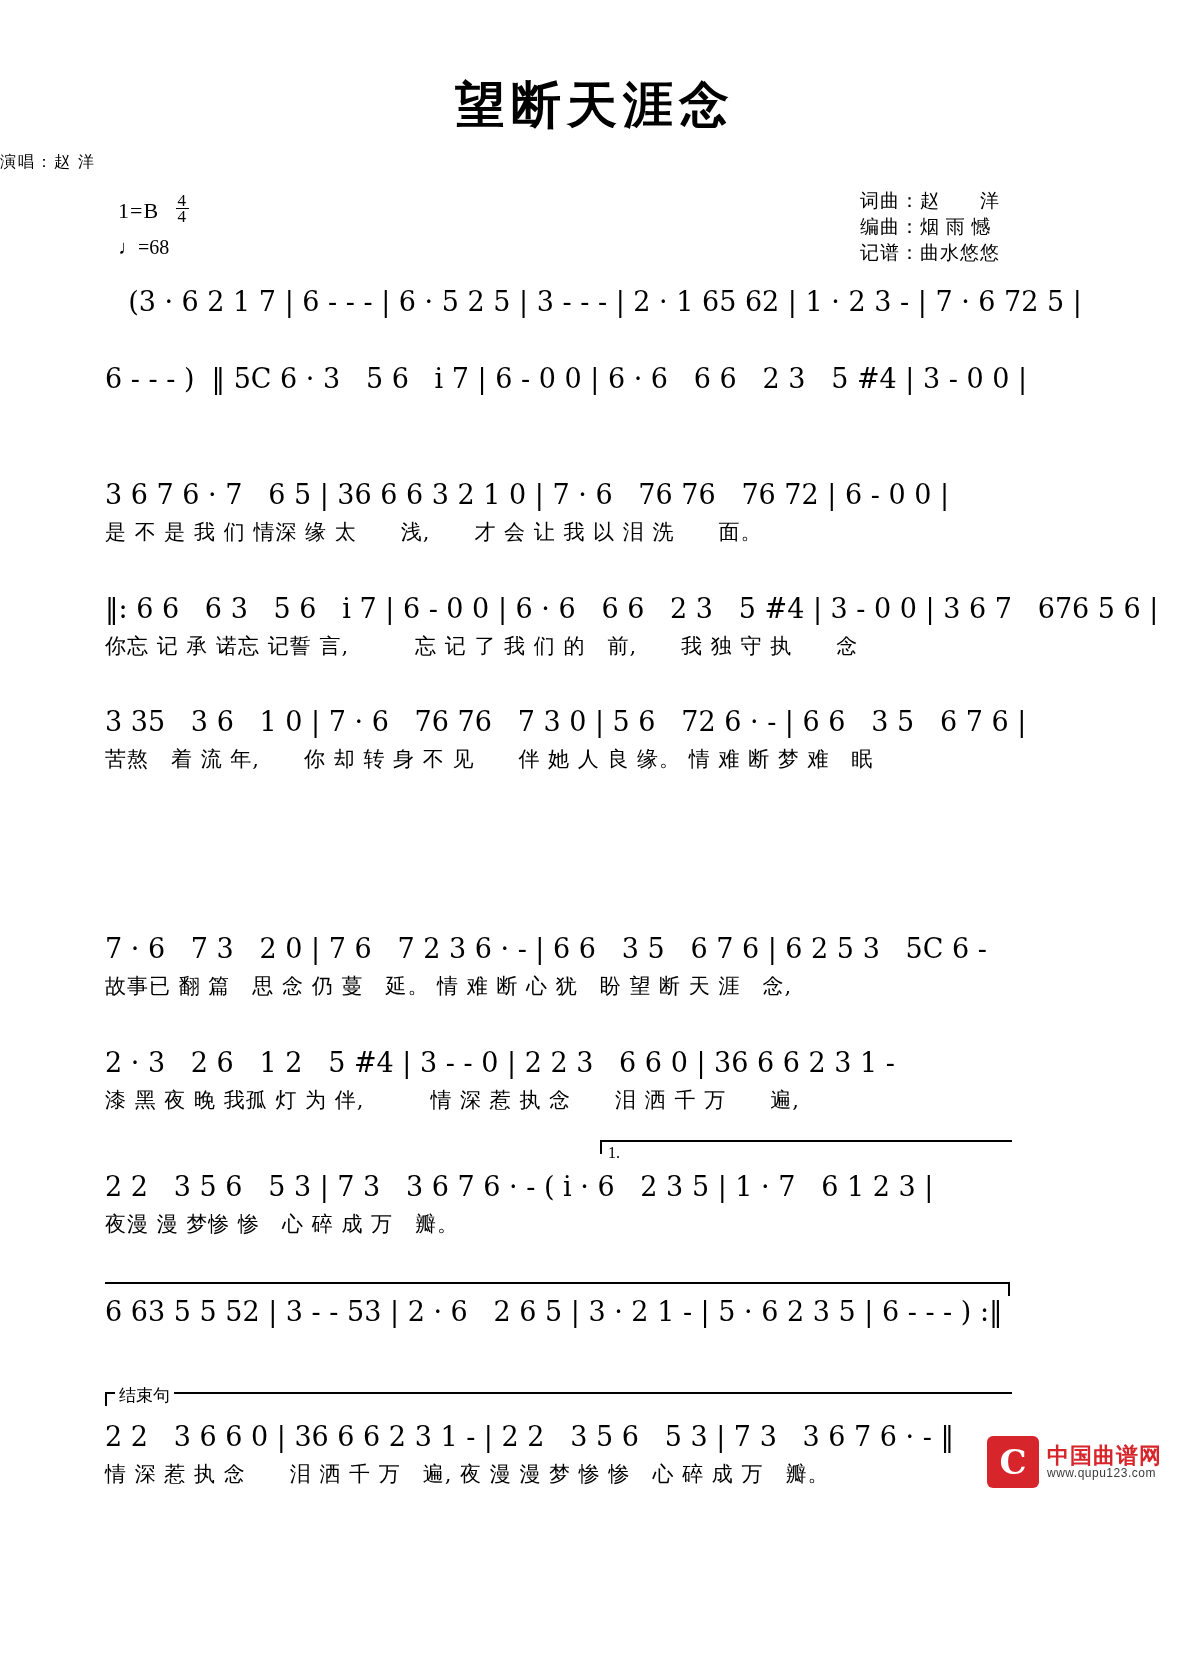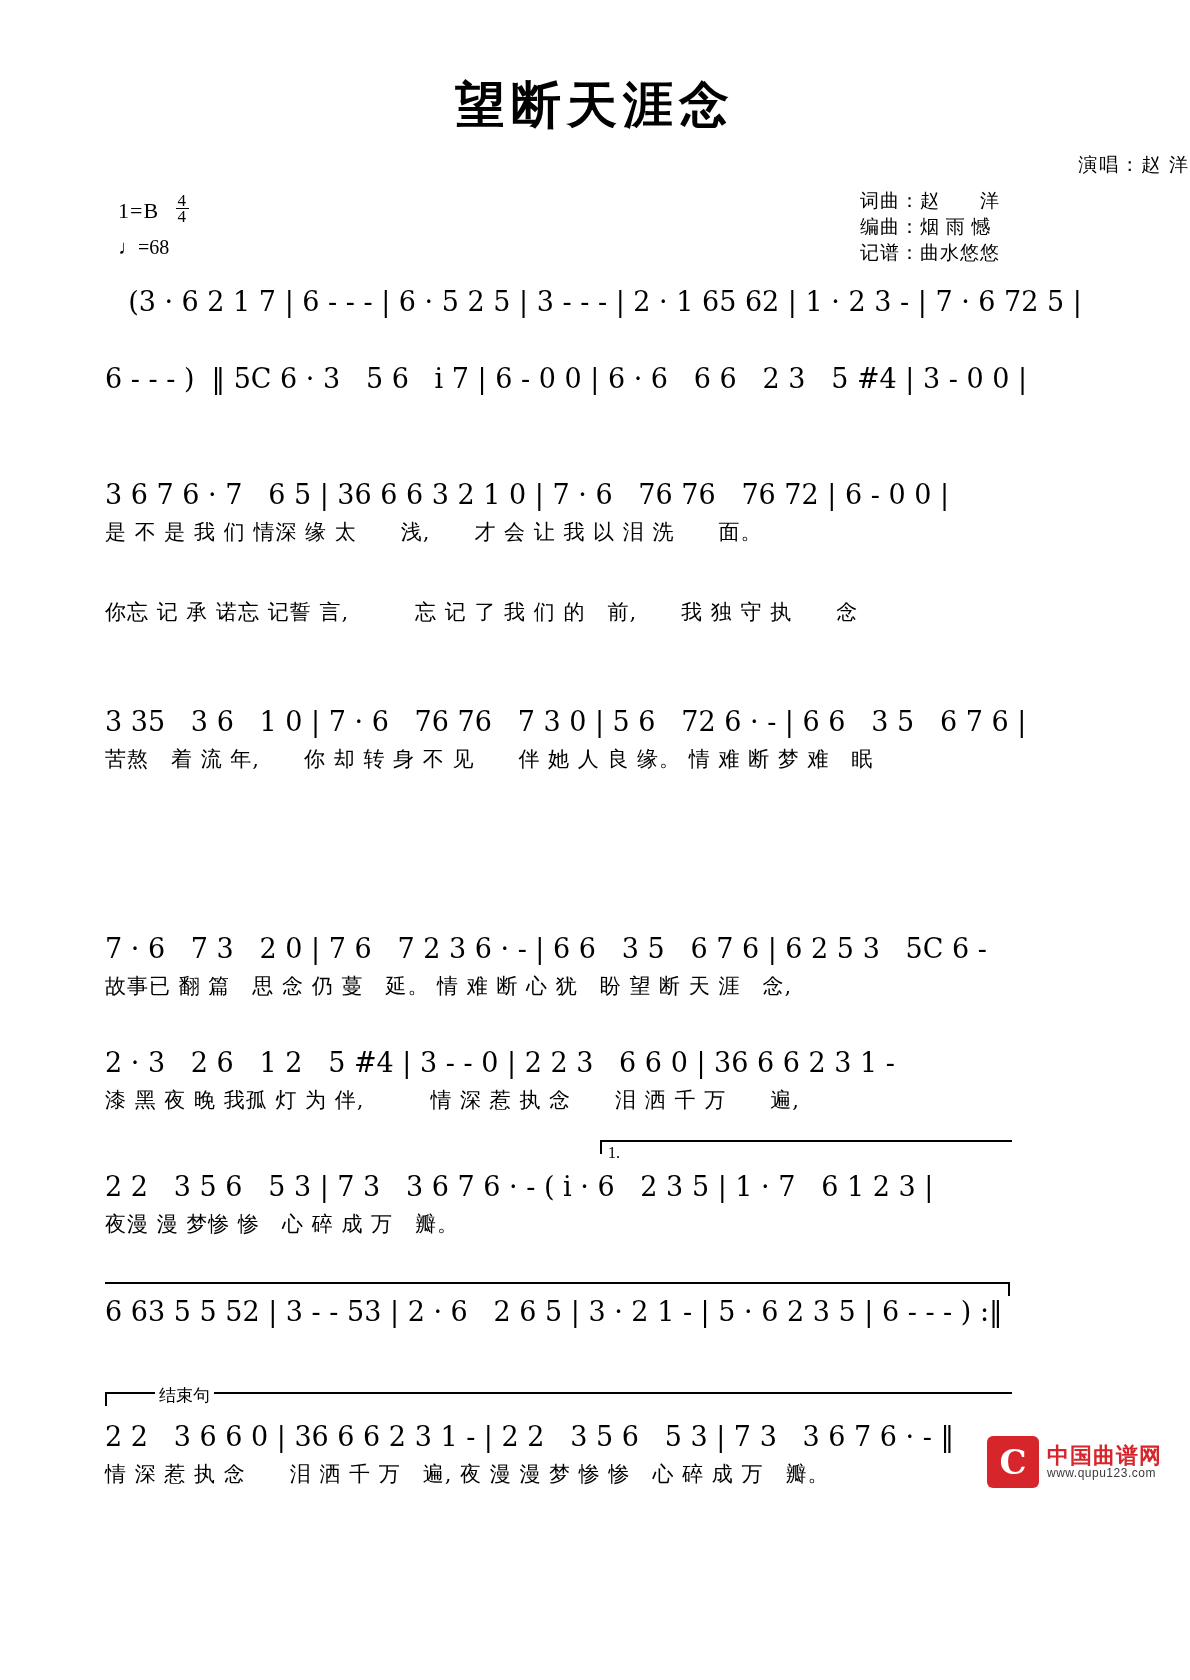--- a/index.html
+++ b/index.html
@@ -38,8 +38,8 @@
     top: 152px;
     left: 0;
     width: 1190px;
-    text-align: right;
-    font-size: 19px;
+    text-align: left;
+    font-size: 16px;
     letter-spacing: 2px;
   }
   .credits {

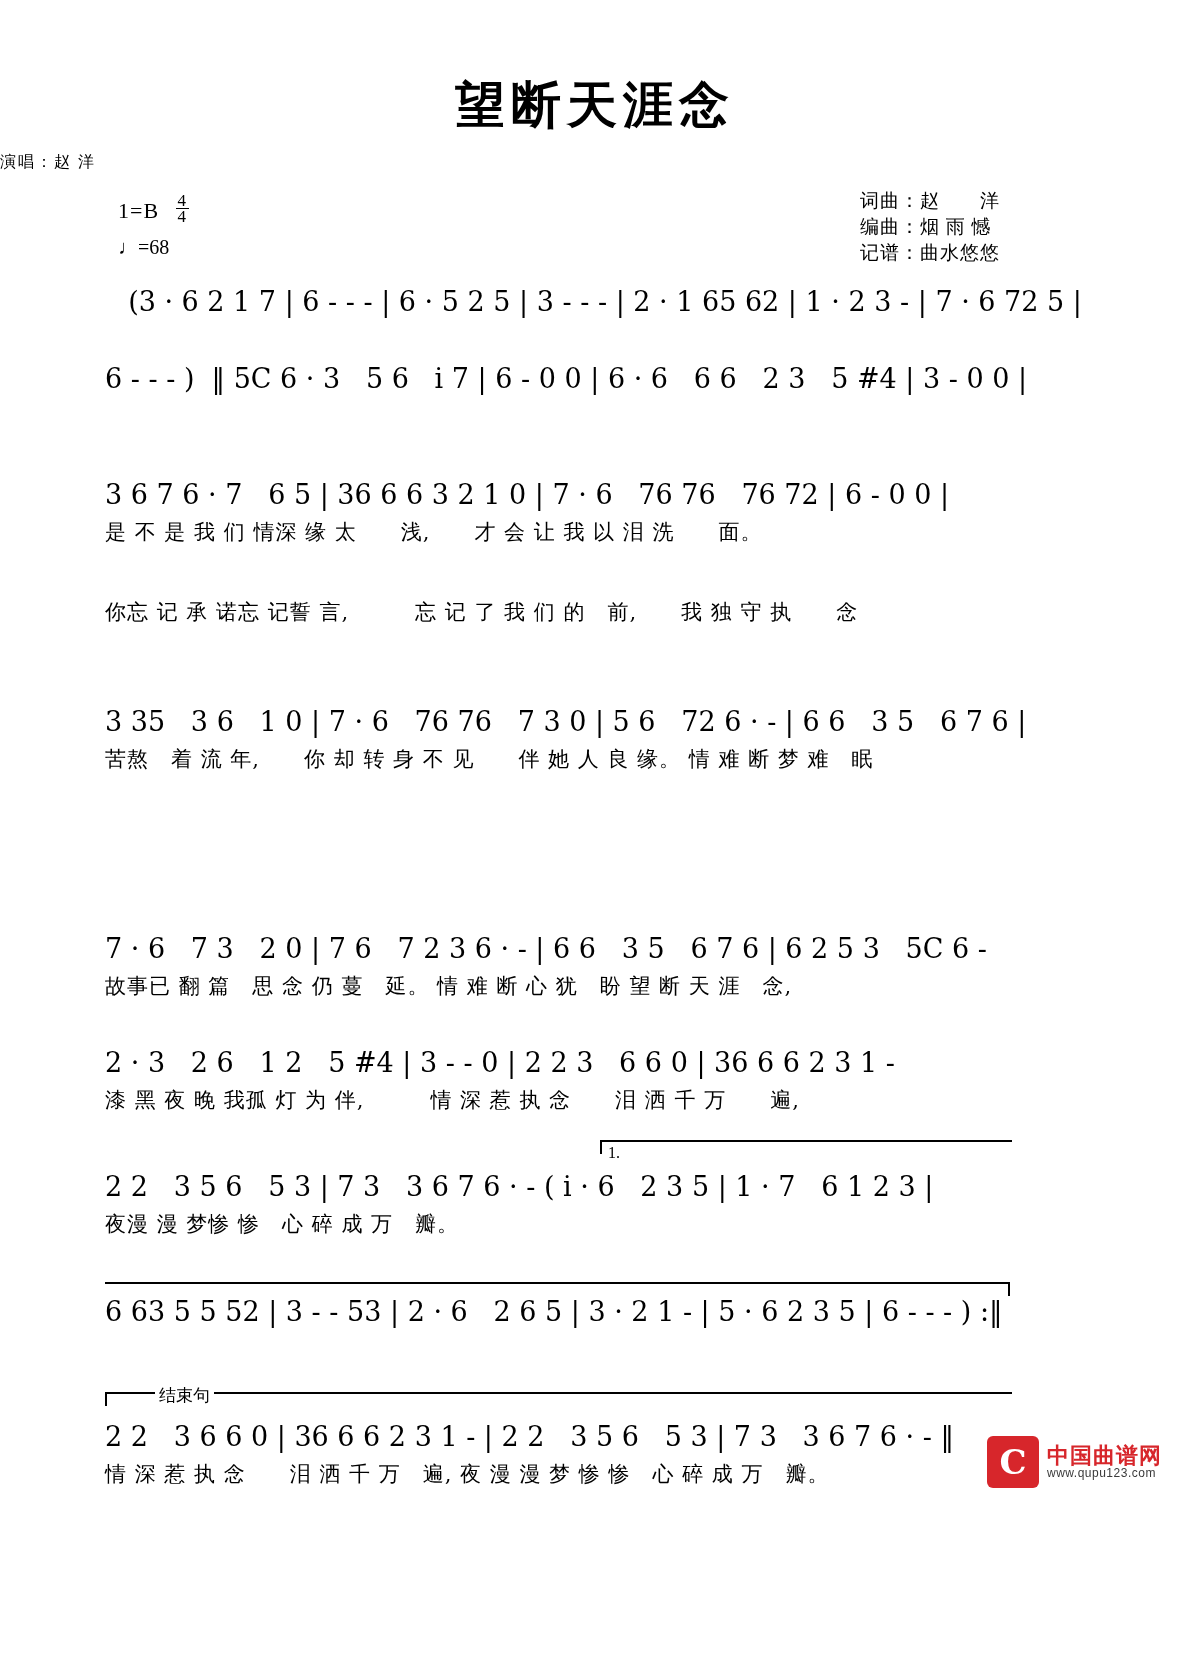--- a/index.html
+++ b/index.html
@@ -193,6 +193,7 @@
   </div>
 
   <div class="row" style="top:592px;">
+    <div class="notes">‖: 6 6   6 3   5 6   i 7 | 6 - 0 0 | 6 · 6   6 6   2 3   5 #4 | 3 - 0 0 | 3 6 7   676 5 6 |</div>
     <div class="lyrics">你忘 记 承 诺忘 记誓 言,　　　忘 记 了 我 们 的　前,　　我 独 守 执　　念</div>
   </div>
 

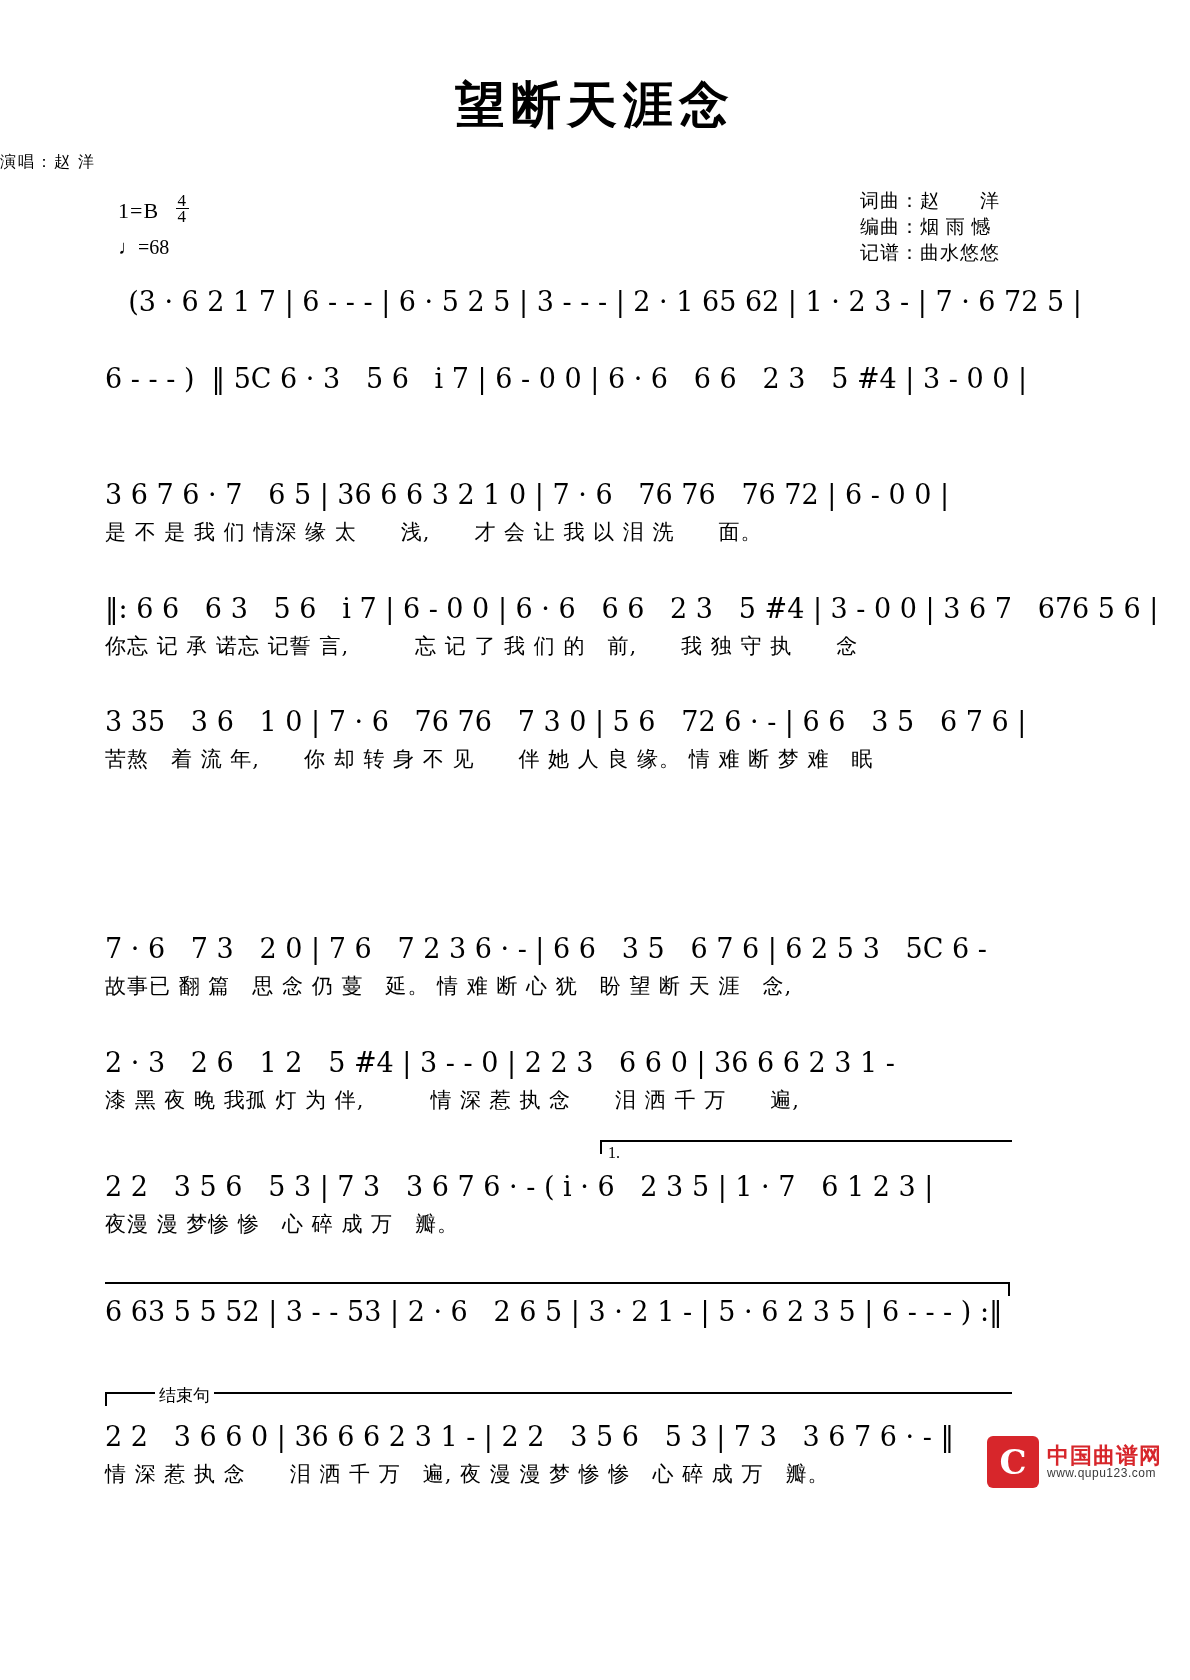--- a/index.html
+++ b/index.html
@@ -111,7 +111,6 @@
     font-size: 17px;
     background: #fff;
     padding: 0 4px;
-    margin-left: 40px;
   }
   .hline {
     position: absolute;

